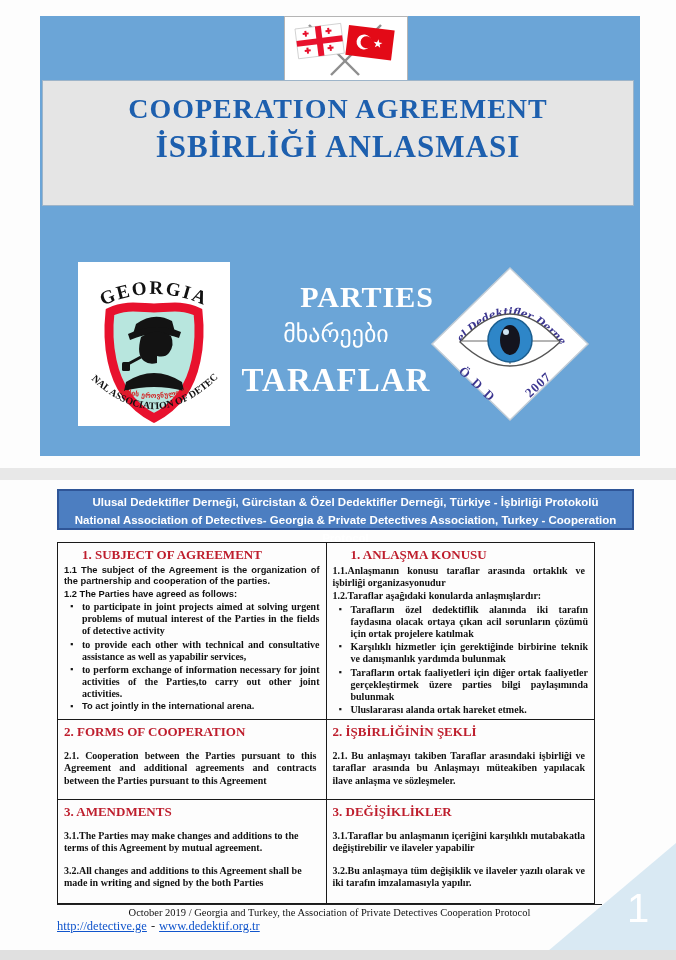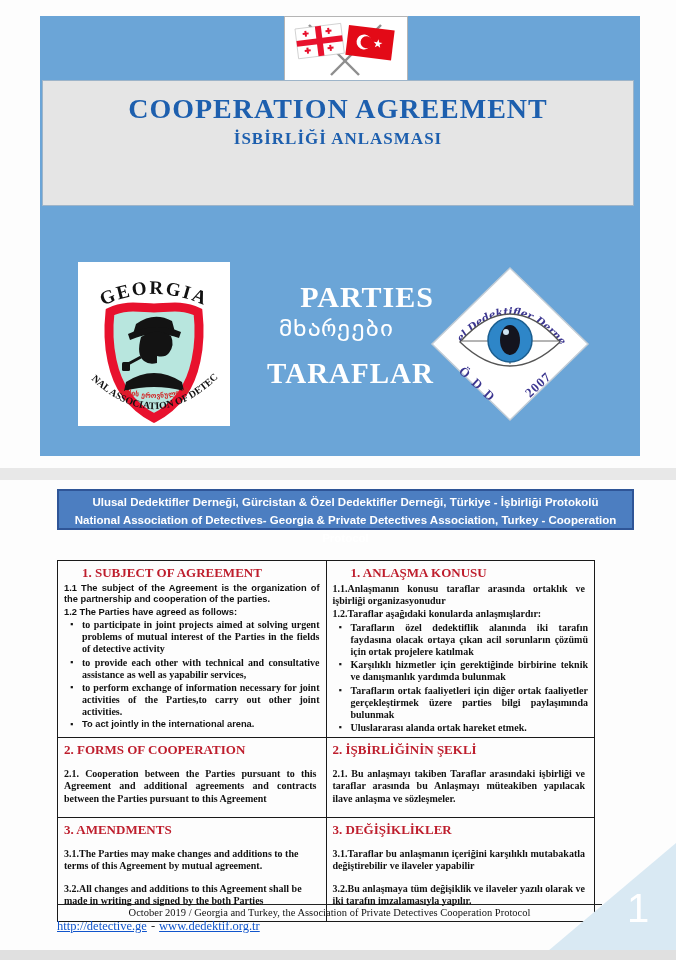--- a/index.html
+++ b/index.html
@@ -16,7 +16,7 @@
             font-family:"Liberation Serif",serif;}
   .title-ka{margin-top:6px;font-size:23px;font-weight:bold;color:#2C6CB5;
             font-family:"DejaVu Sans",sans-serif;}
-  .title-tr{margin-top:4px;font-size:17px;font-weight:bold;color:#1D5FAE;letter-spacing:1px;
+  .title-tr{margin-top:4px;font-size:31px;font-weight:bold;color:#1D5FAE;letter-spacing:1px;
             font-family:"Liberation Serif",serif;}
   #georgia-logo{left:78px;top:262px;width:152px;height:164px;background:#fff;}
   #odd-logo{left:430px;top:266px;width:160px;height:156px;}

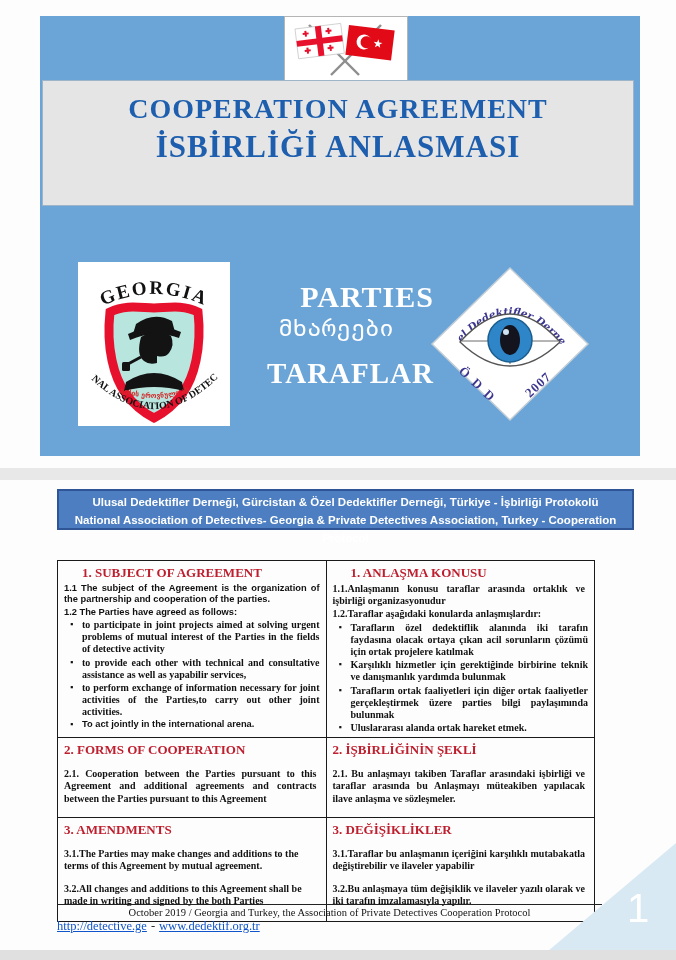--- a/index.html
+++ b/index.html
@@ -22,7 +22,7 @@
   #odd-logo{left:430px;top:266px;width:160px;height:156px;}
   #parties-block{left:238px;top:280px;width:196px;text-align:center;color:#fff;}
   .parties-en{font-size:30px;font-weight:bold;font-family:"Liberation Serif",serif;letter-spacing:1px;text-align:right;}
-  .parties-ka{margin-top:0;font-size:24px;font-family:Liberation Mono, monospace;}
+  .parties-ka{margin-top:6px;font-size:24px;font-family:Liberation Serif, serif;}
   .parties-tr{margin-top:14px;font-size:29px;font-weight:bold;font-family:"Liberation Serif",serif;letter-spacing:1px;text-align:right;}
 
   #separator-band{left:0;top:468px;width:676px;height:12px;background:#e8e8e8;}

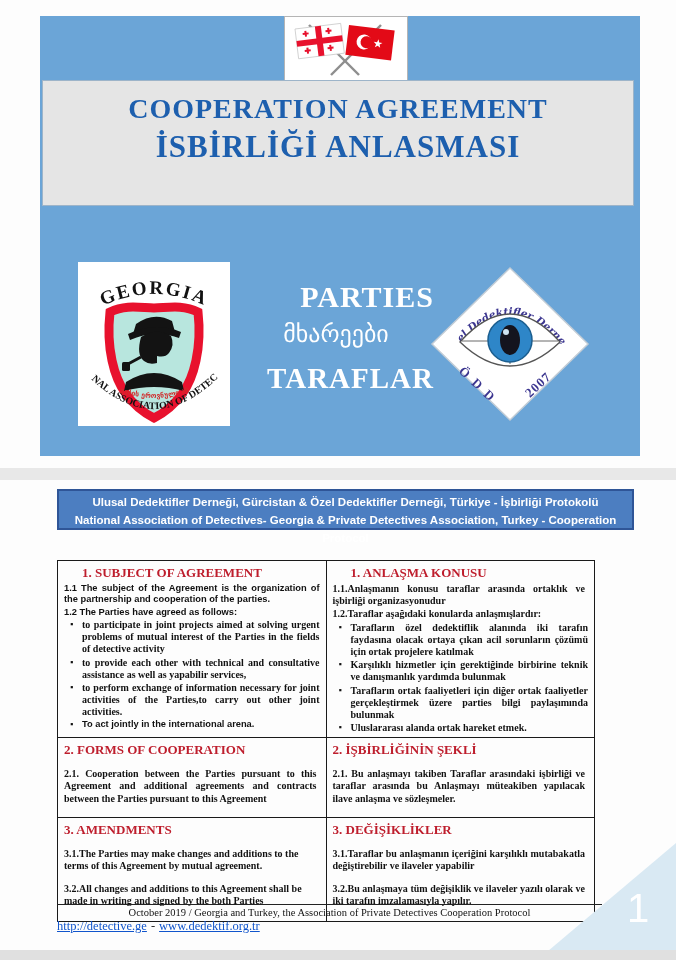--- a/index.html
+++ b/index.html
@@ -23,7 +23,7 @@
   #parties-block{left:238px;top:280px;width:196px;text-align:center;color:#fff;}
   .parties-en{font-size:30px;font-weight:bold;font-family:"Liberation Serif",serif;letter-spacing:1px;text-align:right;}
   .parties-ka{margin-top:6px;font-size:24px;font-family:Liberation Serif, serif;}
-  .parties-tr{margin-top:14px;font-size:29px;font-weight:bold;font-family:"Liberation Serif",serif;letter-spacing:1px;text-align:right;}
+  .parties-tr{margin-top:14px;font-size:33px;font-weight:bold;font-family:"Liberation Serif",serif;letter-spacing:1px;}
 
   #separator-band{left:0;top:468px;width:676px;height:12px;background:#e8e8e8;}
 

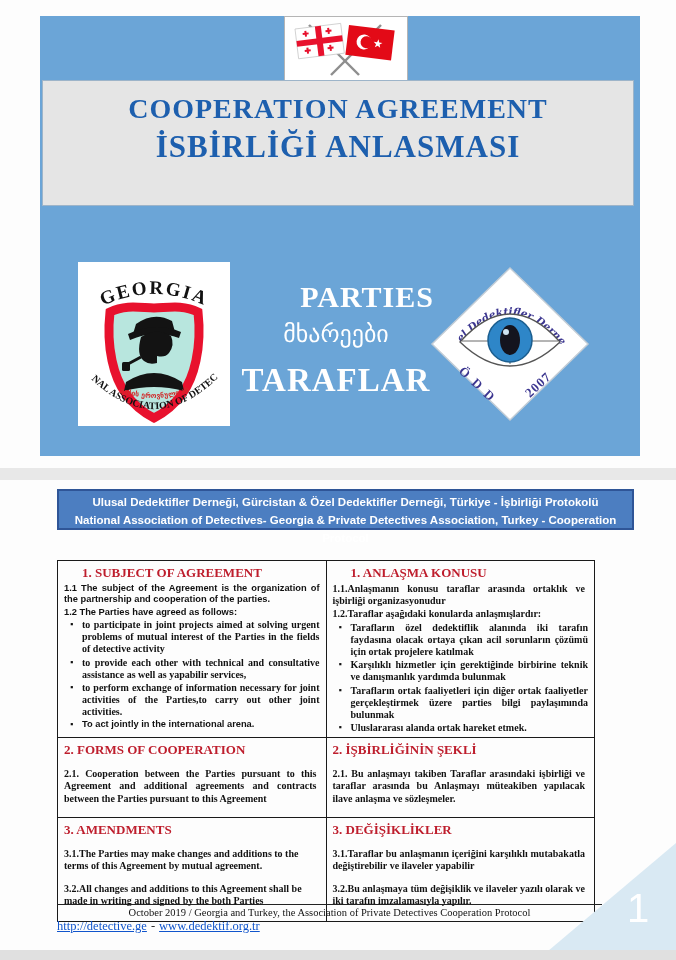--- a/index.html
+++ b/index.html
@@ -34,7 +34,7 @@
           padding-top:2px;}
 
   
-  #agreement-table{left:57px;top:560px;width:538px;border-collapse:collapse;table-layout:fixed;}
+  #agreement-table{left:57px;top:542px;width:538px;border-collapse:collapse;table-layout:fixed;}
   #agreement-table td{border:1.6px solid #1a1a1a;vertical-align:top;padding:3px 6px 2px 6px;
                       width:50%;overflow:hidden;box-sizing:border-box;}
   tr.row1 td{height:157px;}

